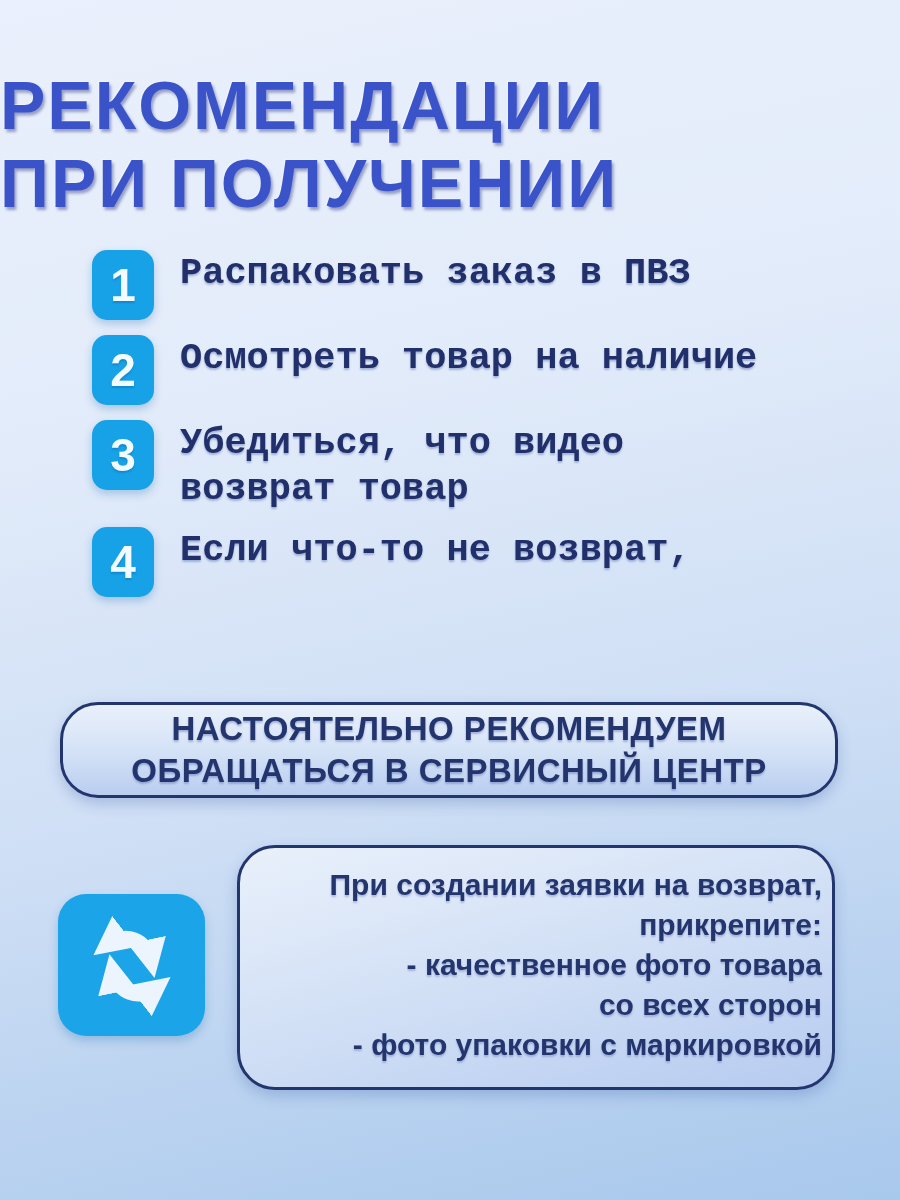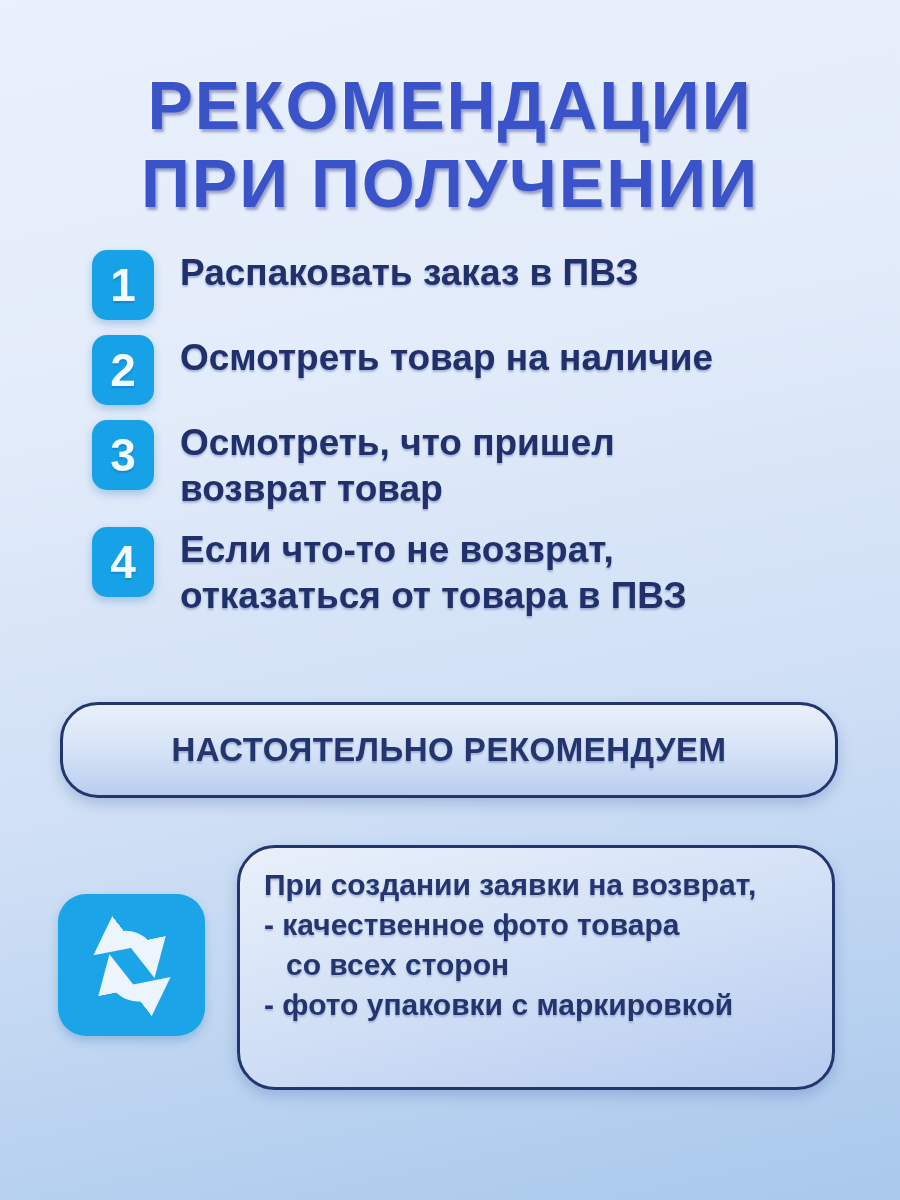--- a/index.html
+++ b/index.html
@@ -9,7 +9,7 @@
     background:linear-gradient(168deg,#eaf0fc 0%,#e3ecfa 30%,#cfdff5 62%,#a8c8ec 100%);
   }
   .title{
-    position:absolute;top:66px;left:0;width:900px;text-align:center;
+    position:absolute;top:66px;left:0;width:900px;
     color:#3a53c8;font-weight:800;font-size:68px;line-height:78px;letter-spacing:2px;
     text-shadow:-1px -1px 0 rgba(255,255,255,0.35), 2px 3px 3px rgba(28,40,120,0.40);
     white-space:nowrap;

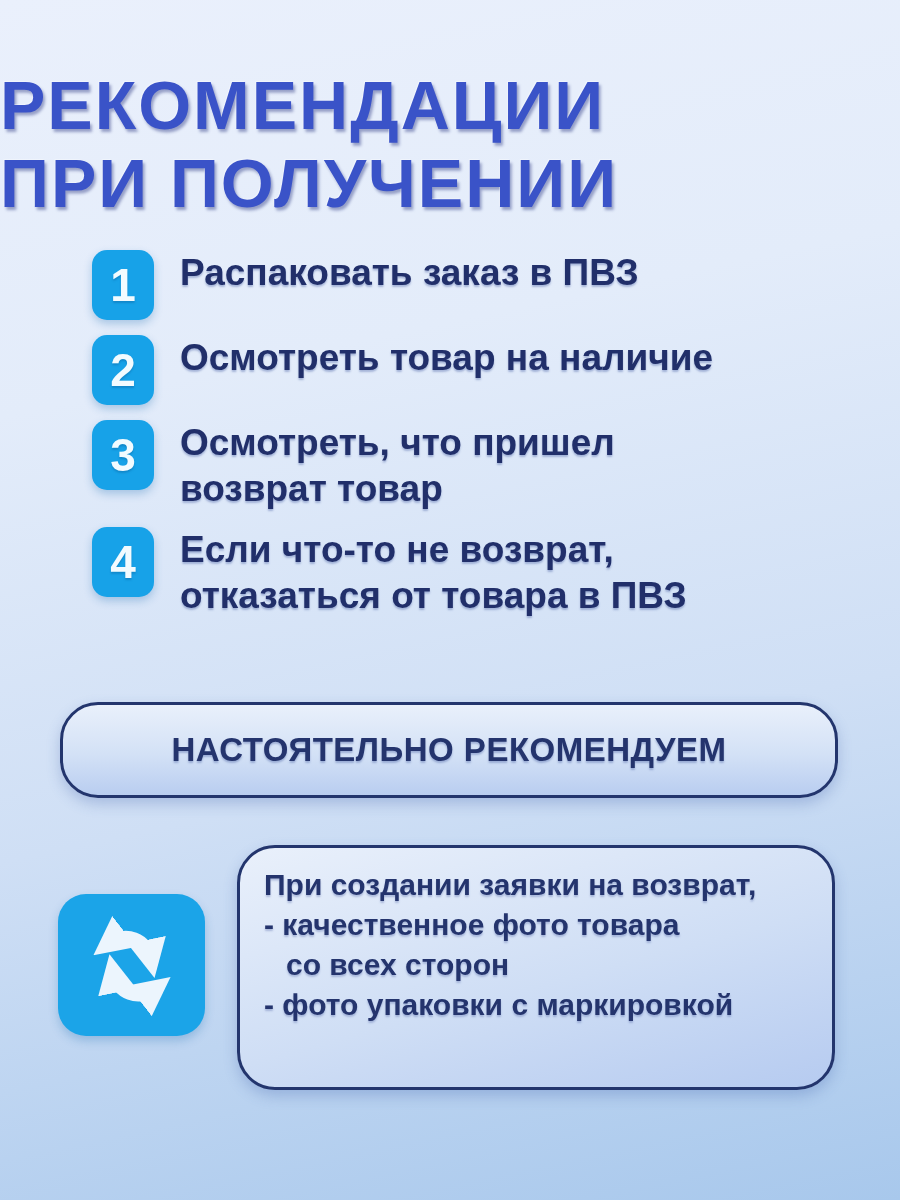--- a/index.html
+++ b/index.html
@@ -26,6 +26,7 @@
   .step-text{
     color:#212f6a;font-weight:700;font-size:37px;line-height:46px;white-space:nowrap;
     text-shadow:0 2px 2px rgba(92,112,175,0.45);
+    font-family:Liberation Mono, monospace;
   }
   .banner{
     position:absolute;left:60px;top:702px;width:778px;height:96px;box-sizing:border-box;

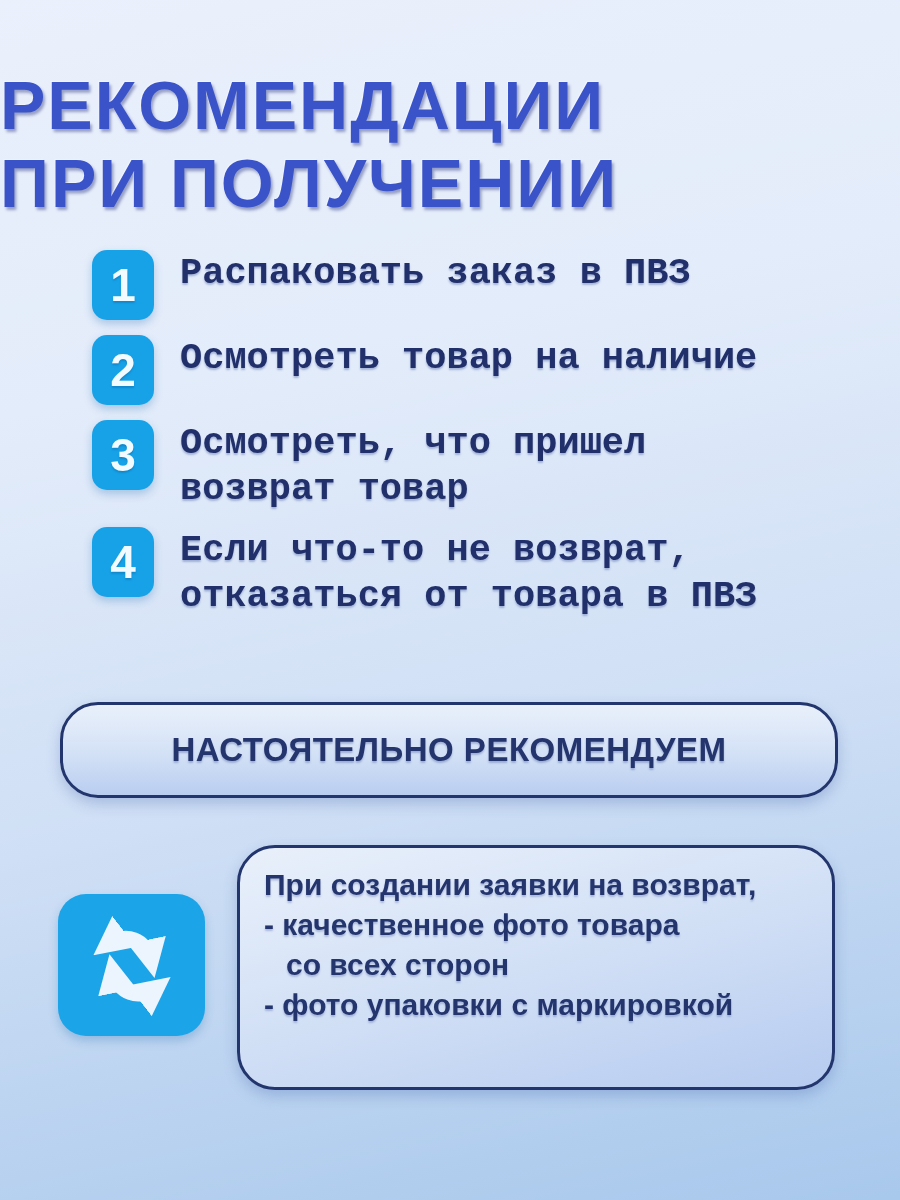--- a/index.html
+++ b/index.html
@@ -83,7 +83,7 @@
     <div class="step-row">
       <div class="step-badge">3</div>
       <div class="step-text">
-        <div>Осмотреть, что пришел</div>
+        <div>Убедиться, что видео</div>
         <div>возврат товар</div>
       </div>
     </div>

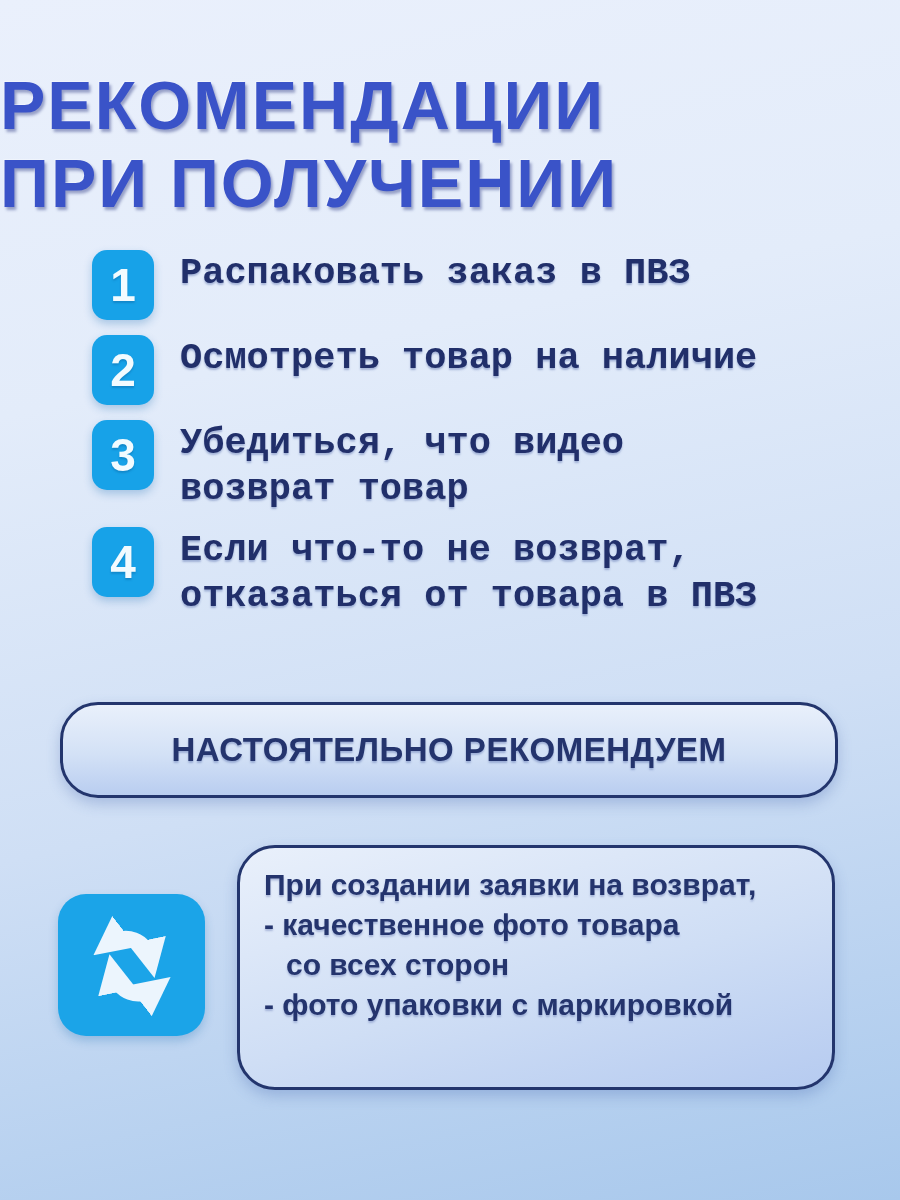--- a/index.html
+++ b/index.html
@@ -92,7 +92,6 @@
       <div class="step-badge">4</div>
       <div class="step-text">
         <div>Если что-то не возврат,</div>
-        <div>отказаться от товара в ПВЗ</div>
       </div>
     </div>
 

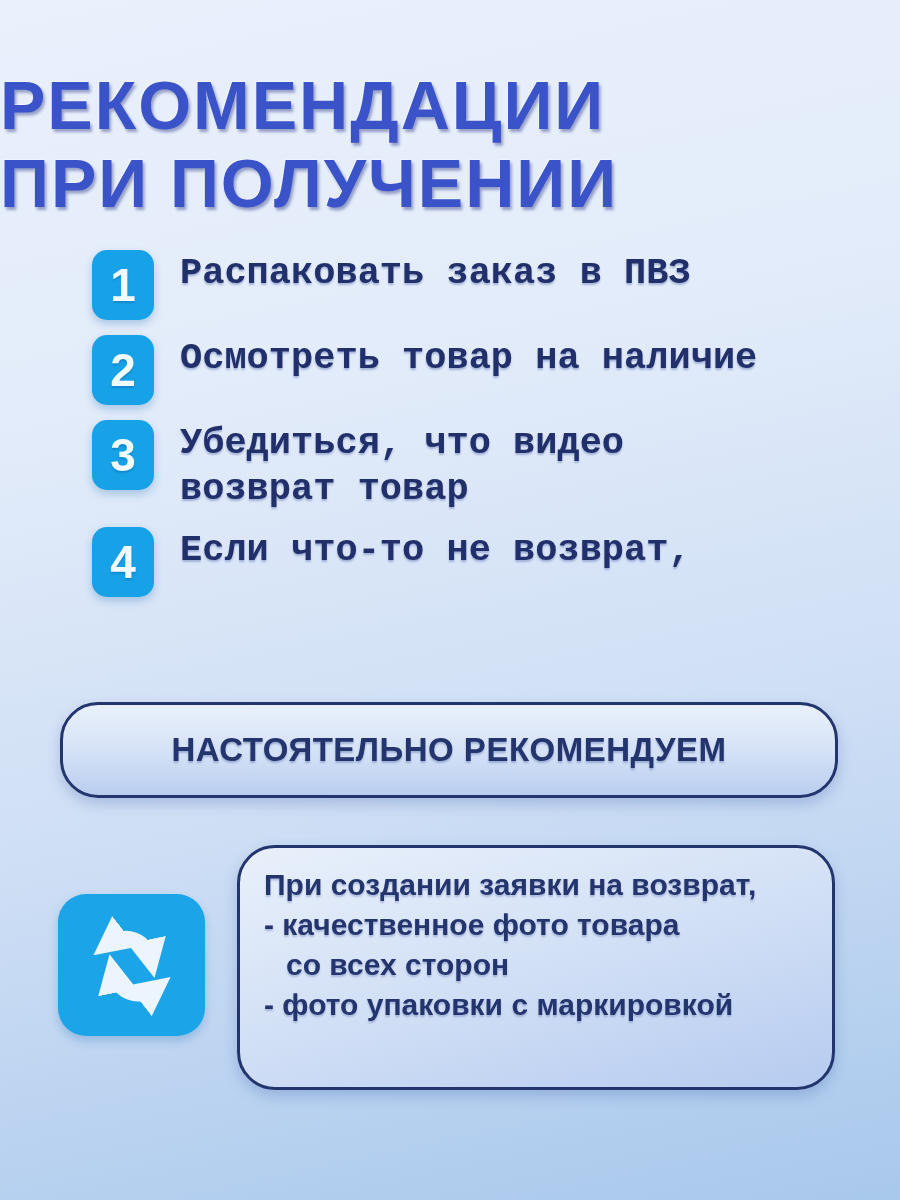--- a/index.html
+++ b/index.html
@@ -99,6 +99,7 @@
 
   <div class="banner">
     <div>НАСТОЯТЕЛЬНО РЕКОМЕНДУЕМ</div>
+    <div>ОБРАЩАТЬСЯ В СЕРВИСНЫЙ ЦЕНТР</div>
   </div>
 
   <div class="return-icon-box">

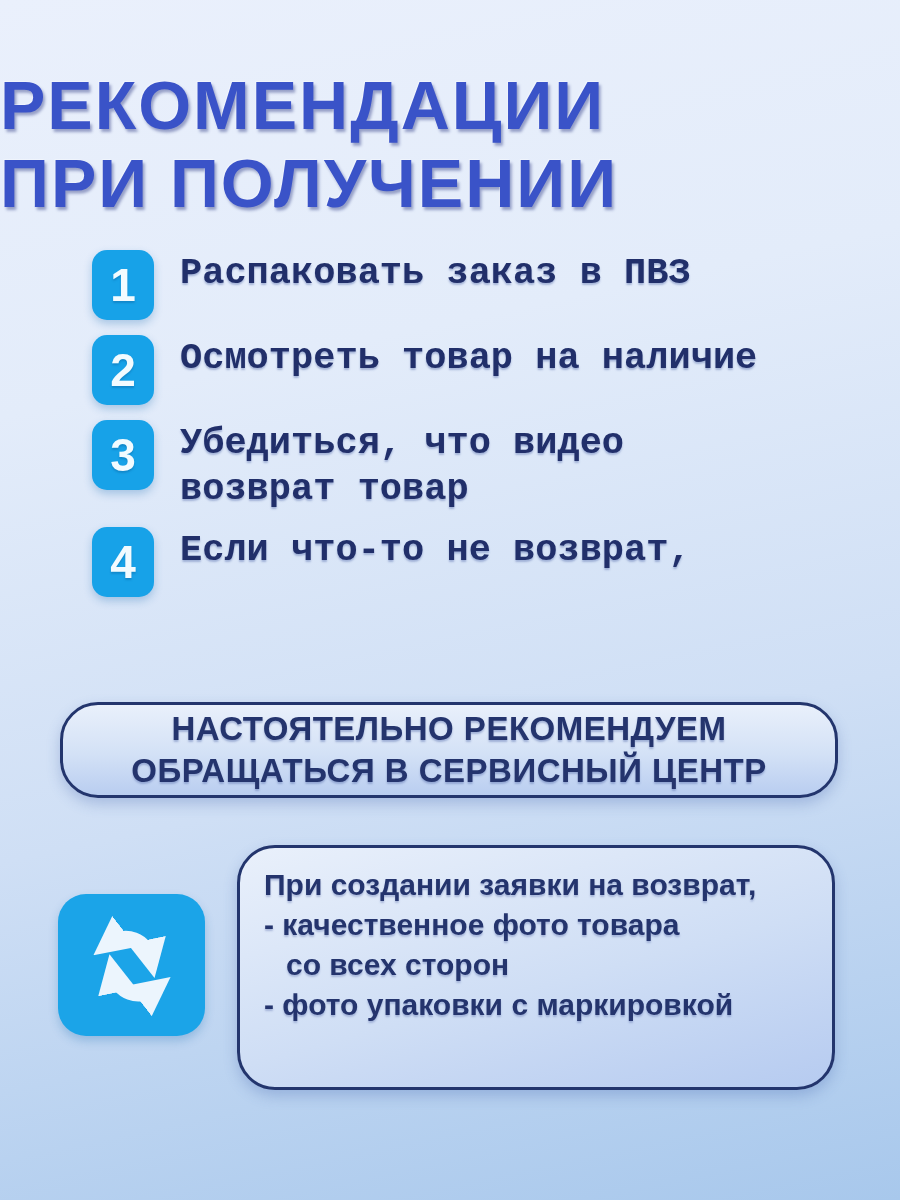--- a/index.html
+++ b/index.html
@@ -45,6 +45,7 @@
     padding:17px 10px 10px 24px;
     color:#24346d;font-weight:700;font-size:30px;line-height:40px;white-space:nowrap;
     text-shadow:0 2px 2px rgba(92,112,175,0.40);
+    text-align:right;
   }
   .note-line.indent{padding-left:22px;}
   .return-icon-box{

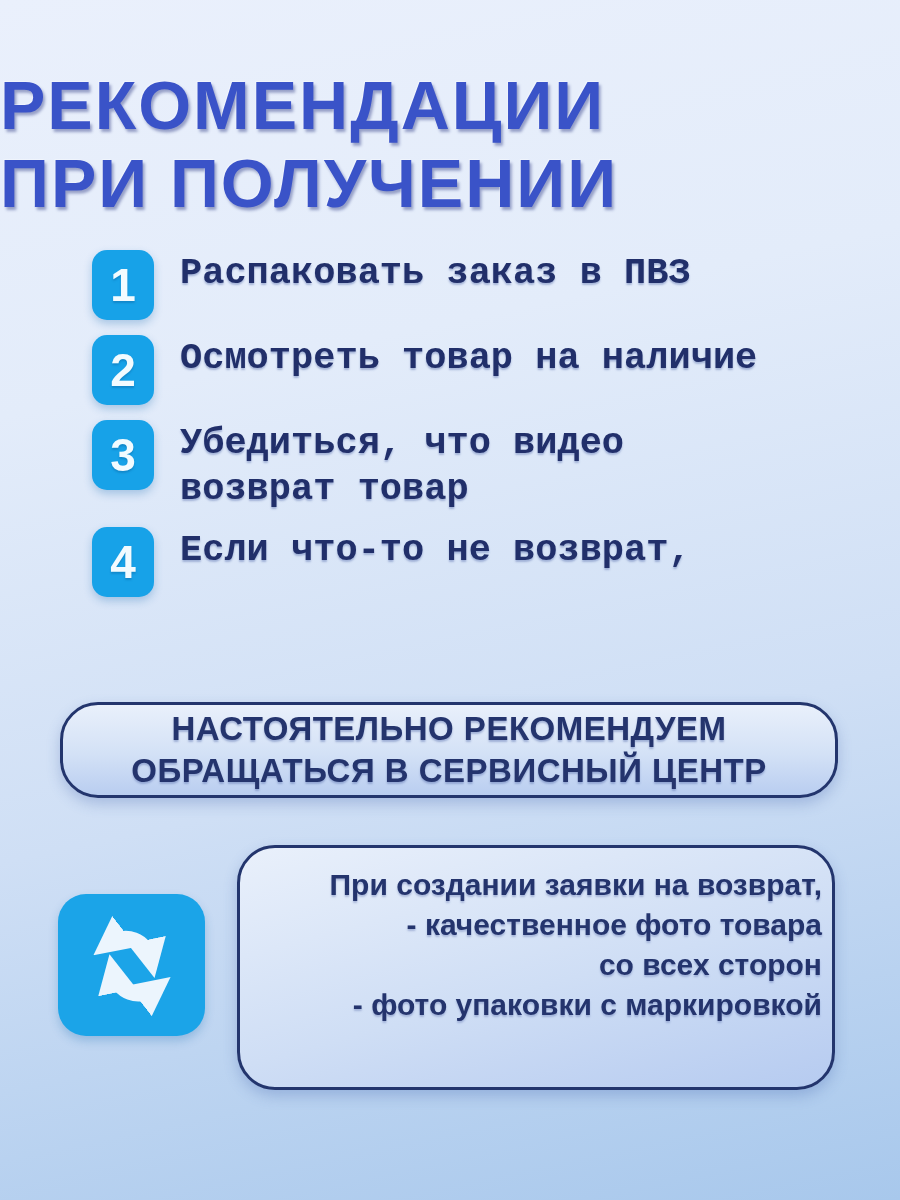--- a/index.html
+++ b/index.html
@@ -117,6 +117,7 @@
 
   <div class="note-box">
     <div class="note-line">При создании заявки на возврат,</div>
+    <div class="note-line">прикрепите:</div>
     <div class="note-line">- качественное фото товара</div>
     <div class="note-line indent">со всех сторон</div>
     <div class="note-line">- фото упаковки с маркировкой</div>

